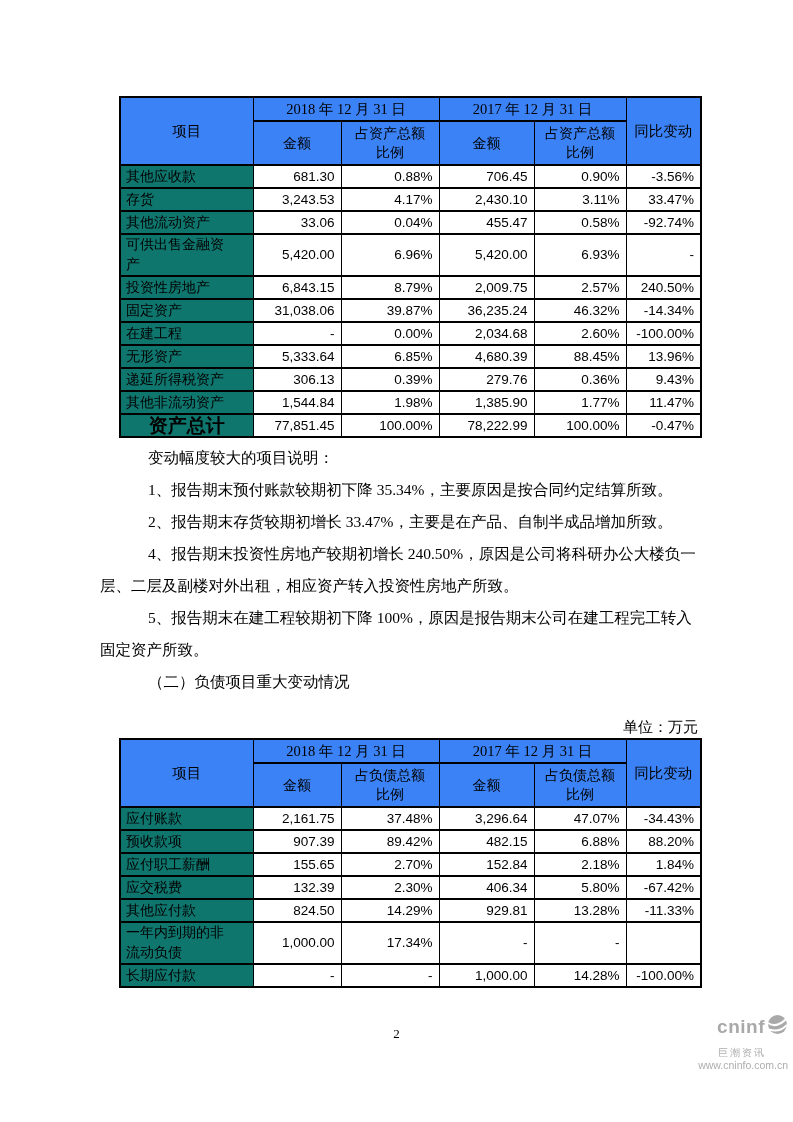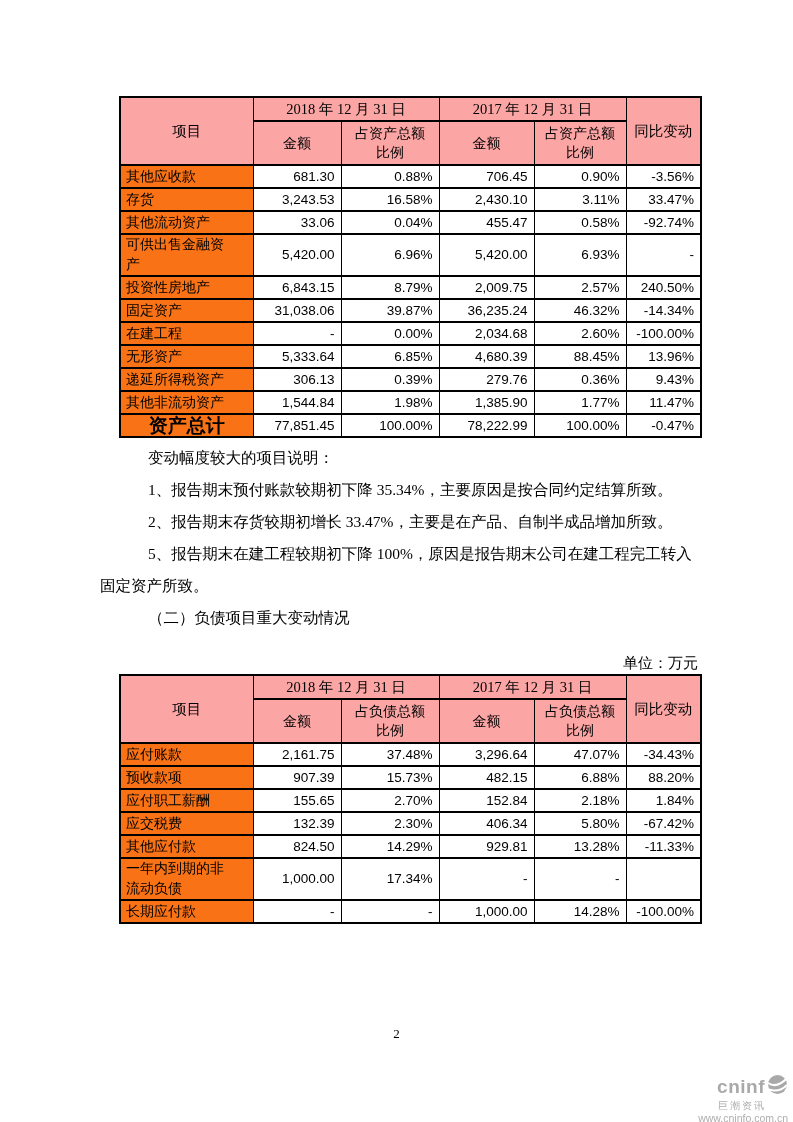--- a/index.html
+++ b/index.html
@@ -21,7 +21,7 @@
     padding:0 5px; overflow:hidden;
   }
   .fin th {
-    background:#fca5a5; font-weight:normal; text-align:center;
+    background:#3b82f6; font-weight:normal; text-align:center;
     font-size:14px; line-height:19px;
   }
   .fin tr.h1 th { height:22px; font-size:14.5px; }

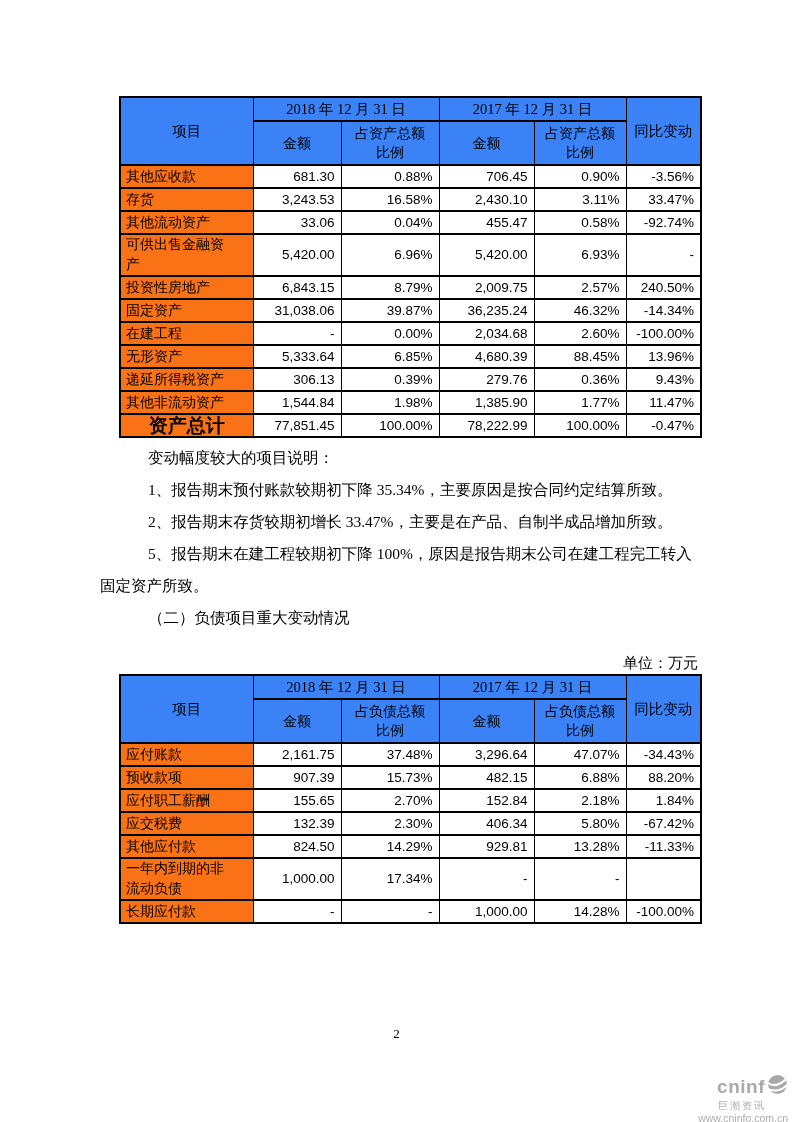--- a/index.html
+++ b/index.html
@@ -27,7 +27,7 @@
   .fin tr.h1 th { height:22px; font-size:14.5px; }
   .fin tr.h2 th { height:42px; }
   .fin td { height:21px; font-size:14px; line-height:20px; background:#fff; }
-  .fin td.lbl { background:#f97316; text-align:left; }
+  .fin td.lbl { background:#0f766e; text-align:left; }
   .fin td.num {
     text-align:right; font-family:"Liberation Sans","DejaVu Sans",sans-serif;
     font-size:13.5px; padding-right:6px;

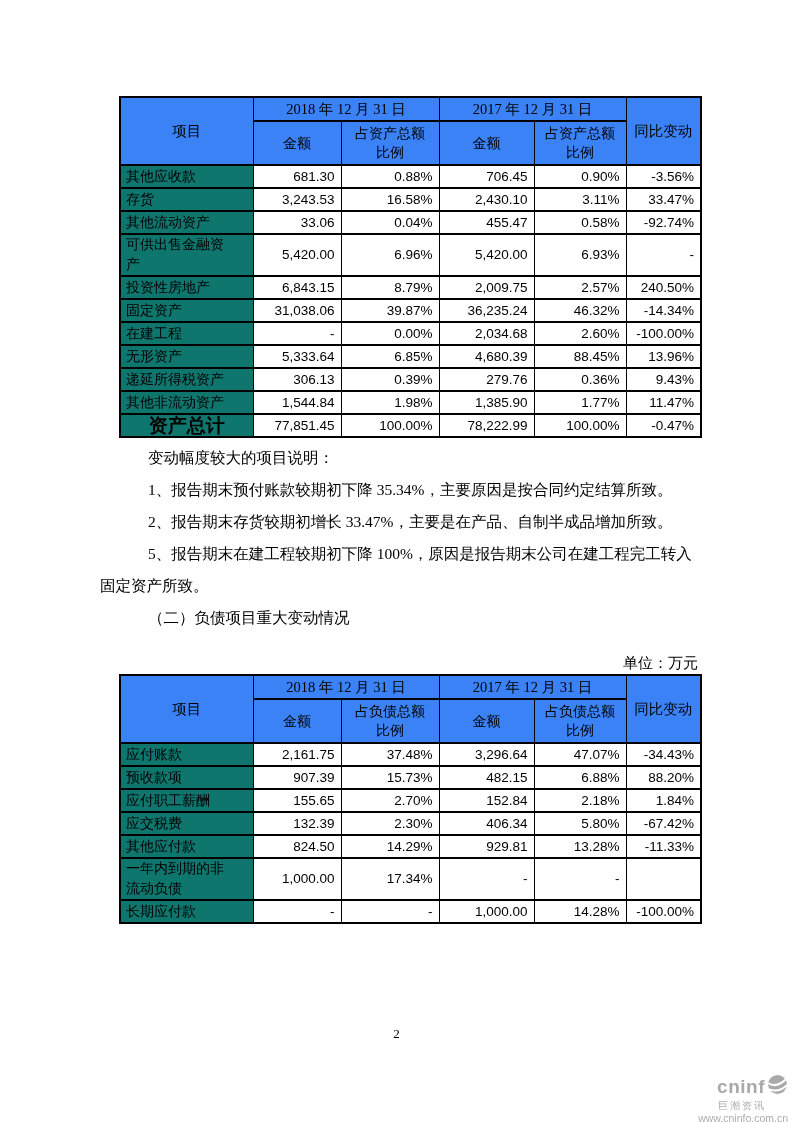--- a/index.html
+++ b/index.html
@@ -108,7 +108,7 @@
           <tr>
             <td class="lbl wrap">存货</td>
             <td class="num">3,243.53</td>
-            <td class="num">16.58%</td>
+            <td class="num">4.17%</td>
             <td class="num">2,430.10</td>
             <td class="num">3.11%</td>
             <td class="num">33.47%</td>

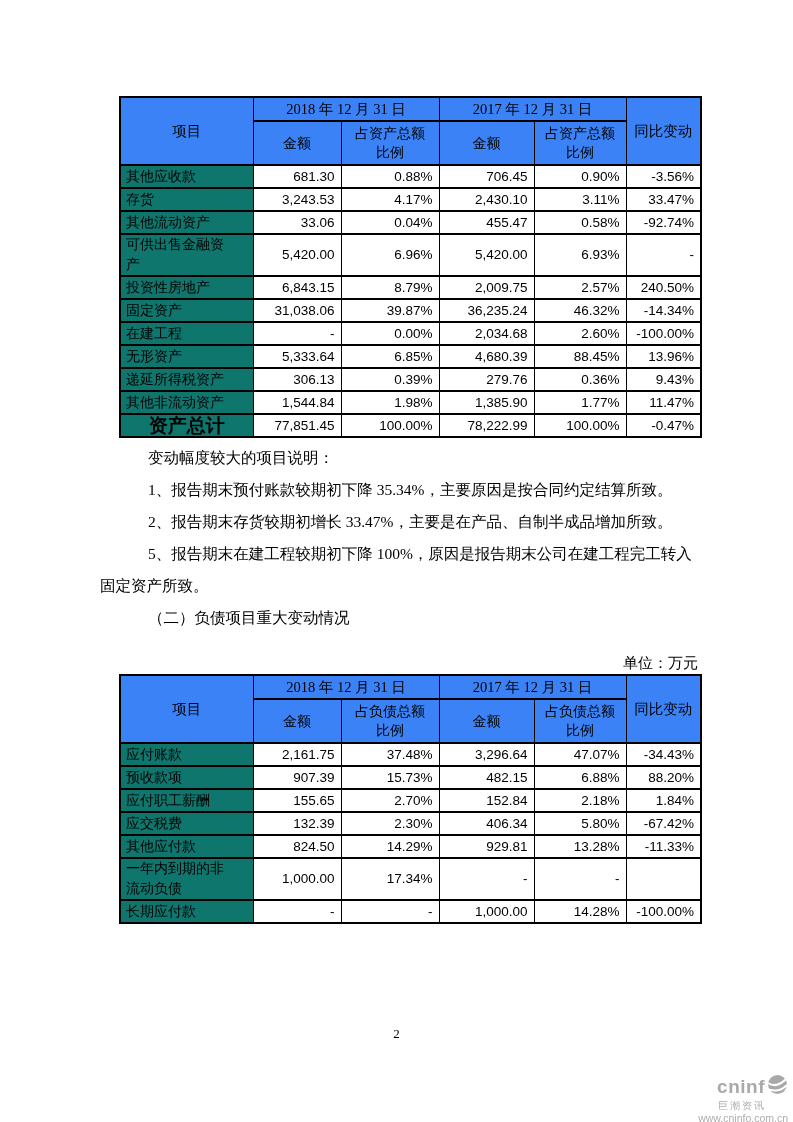--- a/index.html
+++ b/index.html
@@ -208,6 +208,7 @@
           <p>2、报告期末存货较期初增长 33.47%，主要是在产品、自制半成品增加所致。</p>
 
 
+          <p>4、报告期末投资性房地产较期初增长 240.50%，原因是公司将科研办公大楼负一层、二层及副楼对外出租，相应资产转入投资性房地产所致。</p>
 
           <p>5、报告期末在建工程较期初下降 100%，原因是报告期末公司在建工程完工转入固定资产所致。</p>
         </div>

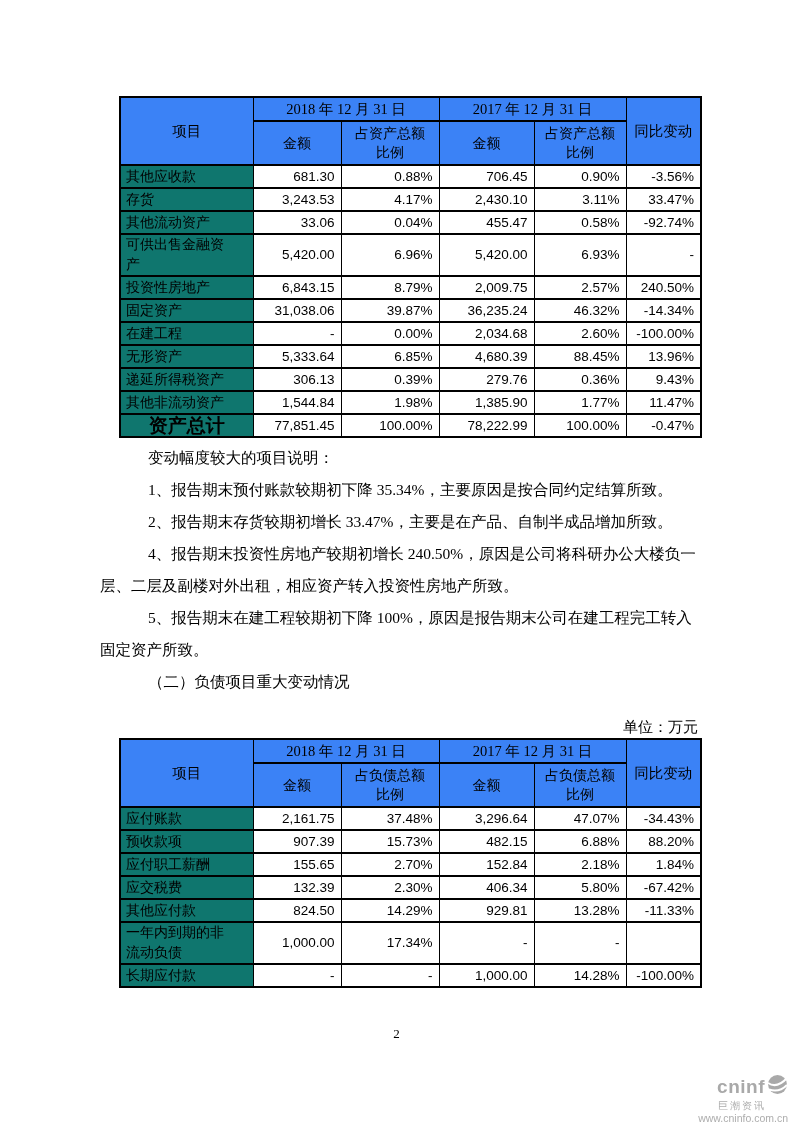--- a/index.html
+++ b/index.html
@@ -256,7 +256,7 @@
           <tr>
             <td class="lbl wrap">预收款项</td>
             <td class="num">907.39</td>
-            <td class="num">15.73%</td>
+            <td class="num">89.42%</td>
             <td class="num">482.15</td>
             <td class="num">6.88%</td>
             <td class="num">88.20%</td>

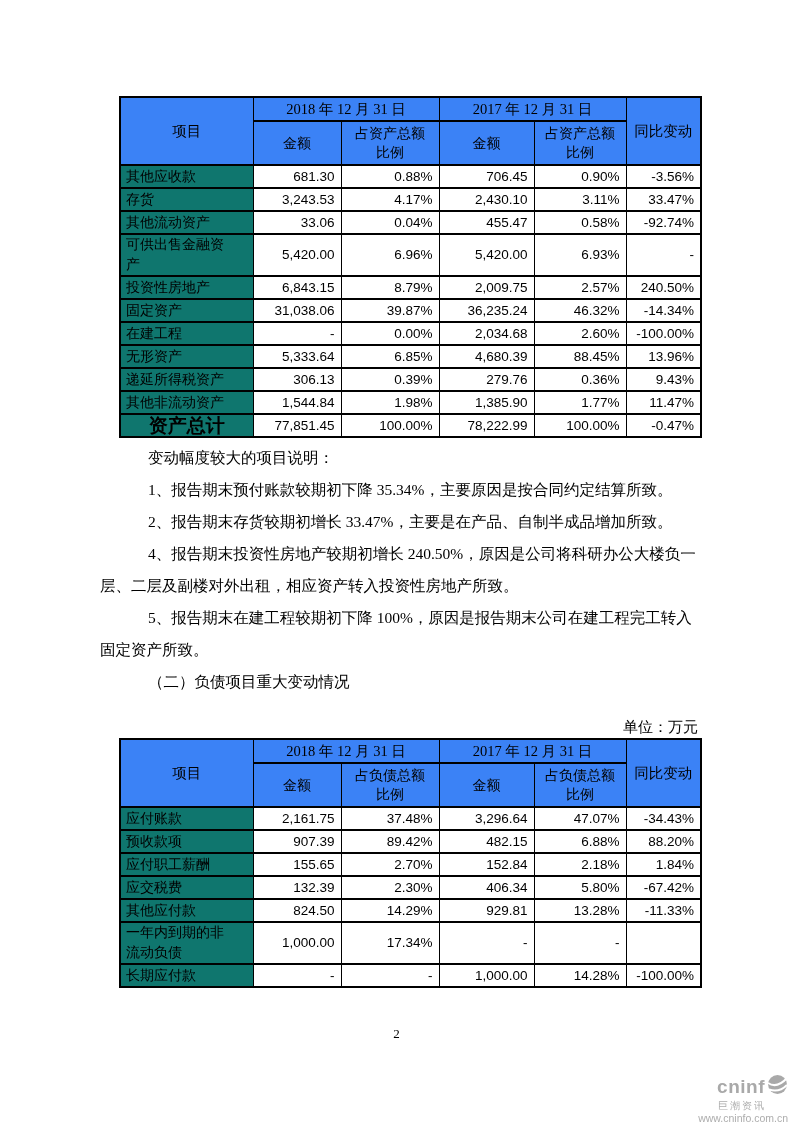--- a/index.html
+++ b/index.html
@@ -49,7 +49,7 @@
     text-align:center; font-size:13px;
   }
   .footer-logo {
-    position:absolute; top:1074px; right:5px; width:110px;
+    position:absolute; top:1014px; right:5px; width:110px;
     color:#a9a9a9; text-align:right; line-height:1;
   }
   .logo-line1 { display:flex; align-items:center; justify-content:flex-end; gap:2px; }

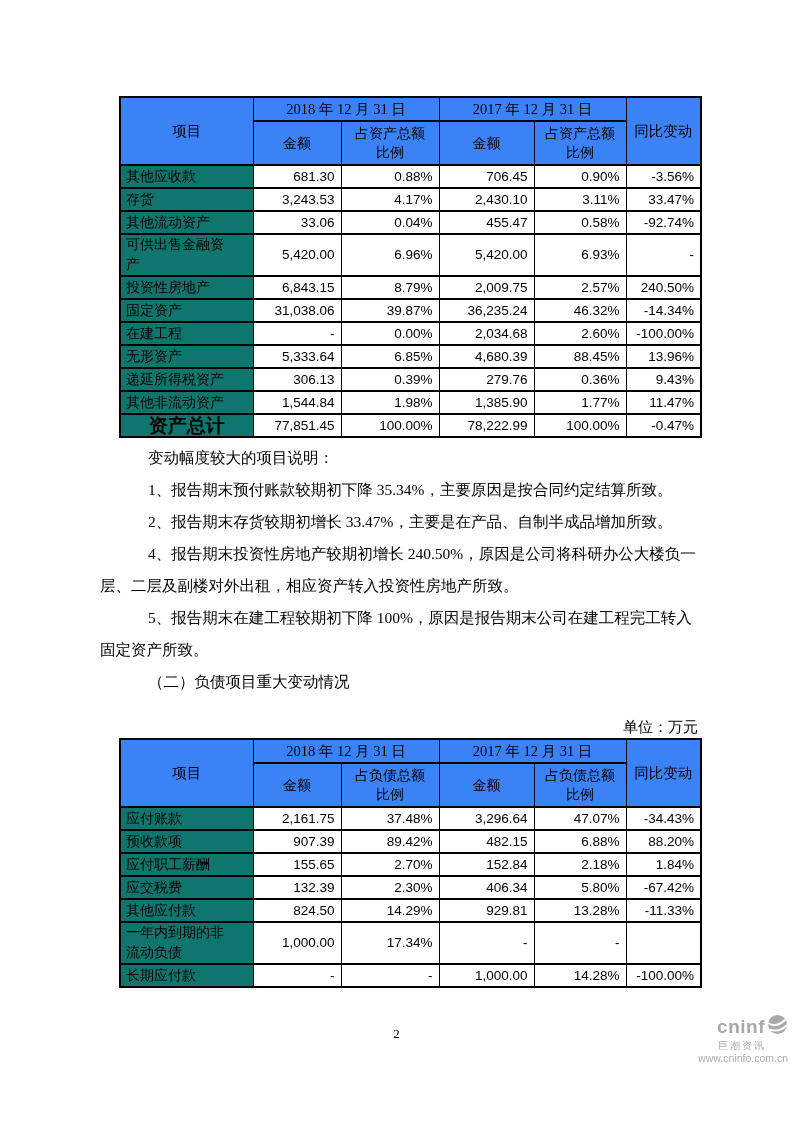--- a/index.html
+++ b/index.html
@@ -57,7 +57,7 @@
     font-family:"Liberation Sans","DejaVu Sans",sans-serif;
     font-weight:bold; font-size:19px; letter-spacing:0.5px; color:#a9a9a9;
   }
-  .logo-cn { font-size:10px; letter-spacing:2px; margin:3px 22px 2px 0; color:#adadad; }
+  .logo-cn { font-size:10px; letter-spacing:2px; margin:10px 22px 2px 0; color:#adadad; }
   .logo-url {
     font-family:"Liberation Sans","DejaVu Sans",sans-serif;
     font-size:10.5px; color:#adadad;

